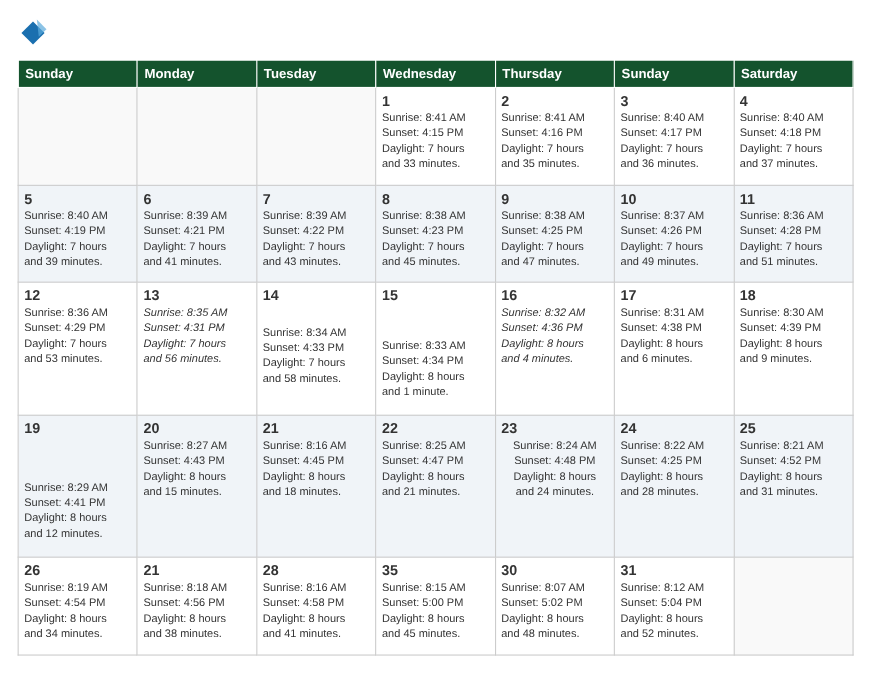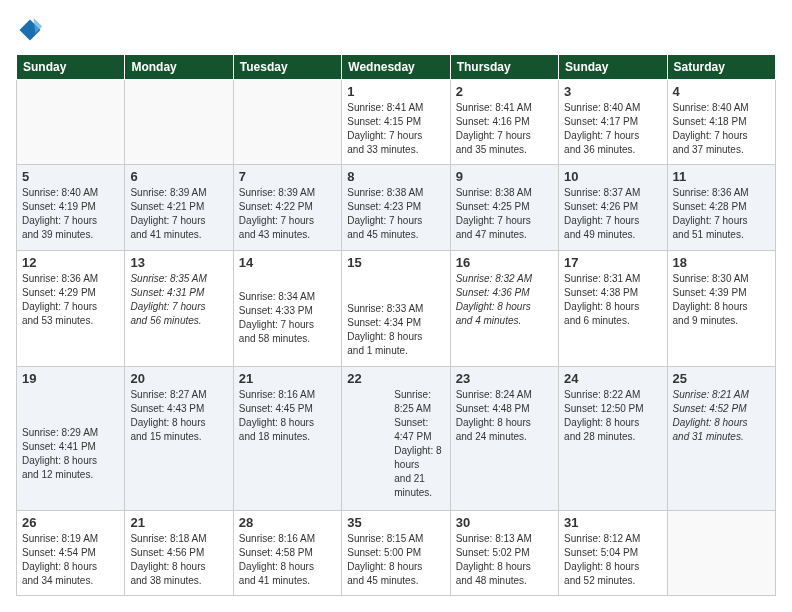--- a/index.html
+++ b/index.html
@@ -286,7 +286,7 @@
           </td>
           <td>
             <span class="day-num">22</span>
-            <div class="day-info" style="white-space: pre-line; margin-left: 47px;">Sunrise: 8:25 AM
+            <div class="day-info" style="white-space: pre-line;">Sunrise: 8:25 AM
 Sunset: 4:47 PM
 Daylight: 8 hours
 and 21 minutes.</div>

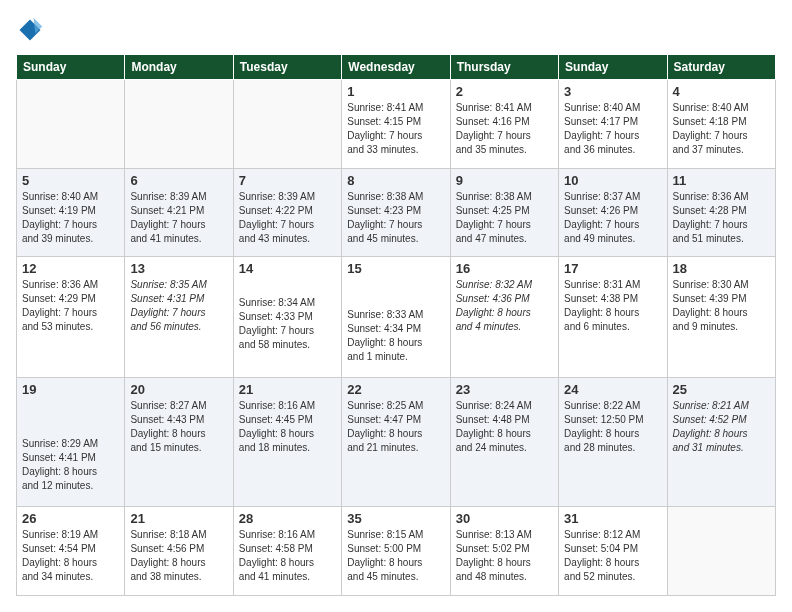--- a/index.html
+++ b/index.html
@@ -293,7 +293,7 @@
           </td>
           <td>
             <span class="day-num">23</span>
-            <div class="day-info" style="white-space: pre-line;">Sunrise: 8:24 AM
+            <div class="day-info" style="white-space: pre-line; text-align: center;">Sunrise: 8:24 AM
 Sunset: 4:48 PM
 Daylight: 8 hours
 and 24 minutes.</div>

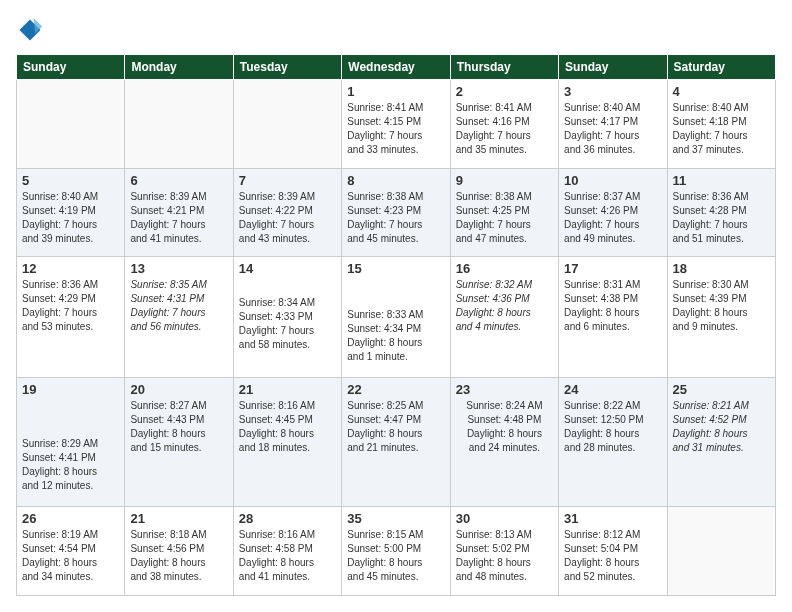--- a/index.html
+++ b/index.html
@@ -301,7 +301,7 @@
           <td>
             <span class="day-num">24</span>
             <div class="day-info" style="white-space: pre-line;">Sunrise: 8:22 AM
-Sunset: 12:50 PM
+Sunset: 4:25 PM
 Daylight: 8 hours
 and 28 minutes.</div>
           </td>

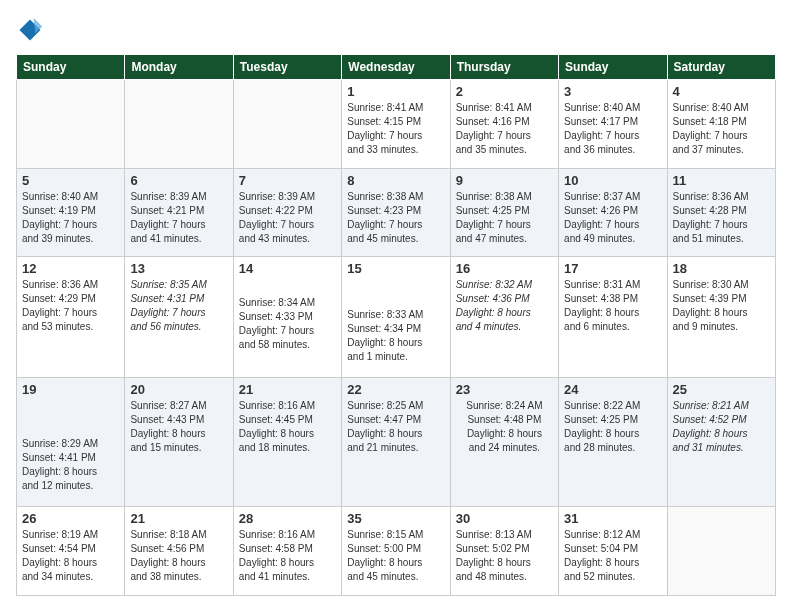--- a/index.html
+++ b/index.html
@@ -307,7 +307,7 @@
           </td>
           <td>
             <span class="day-num">25</span>
-            <div class="day-info" style="white-space: pre-line; font-style: italic;">Sunrise: 8:21 AM
+            <div class="day-info" style="white-space: pre-line;">Sunrise: 8:21 AM
 Sunset: 4:52 PM
 Daylight: 8 hours
 and 31 minutes.</div>

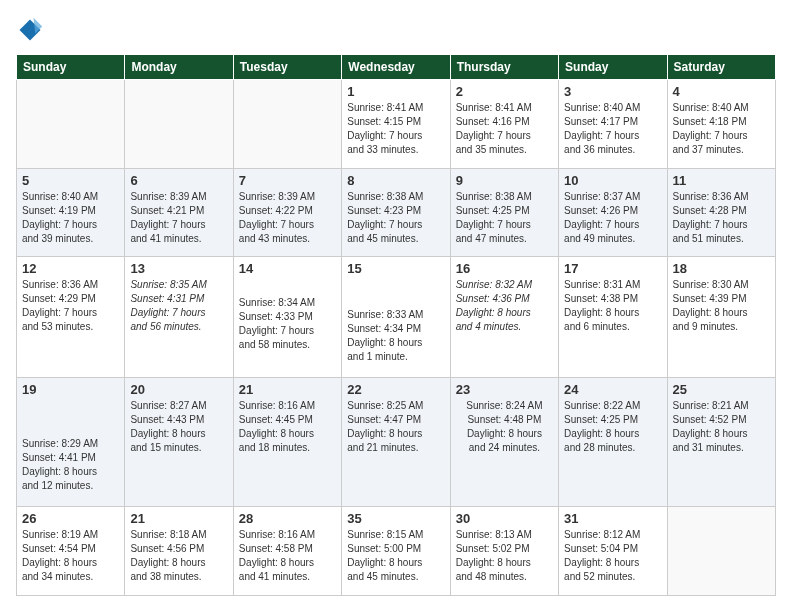--- a/index.html
+++ b/index.html
@@ -344,7 +344,7 @@
           </td>
           <td>
             <span class="day-num">30</span>
-            <div class="day-info" style="white-space: pre-line;">Sunrise: 8:13 AM
+            <div class="day-info" style="white-space: pre-line;">Sunrise: 8:07 AM
 Sunset: 5:02 PM
 Daylight: 8 hours
 and 48 minutes.</div>

